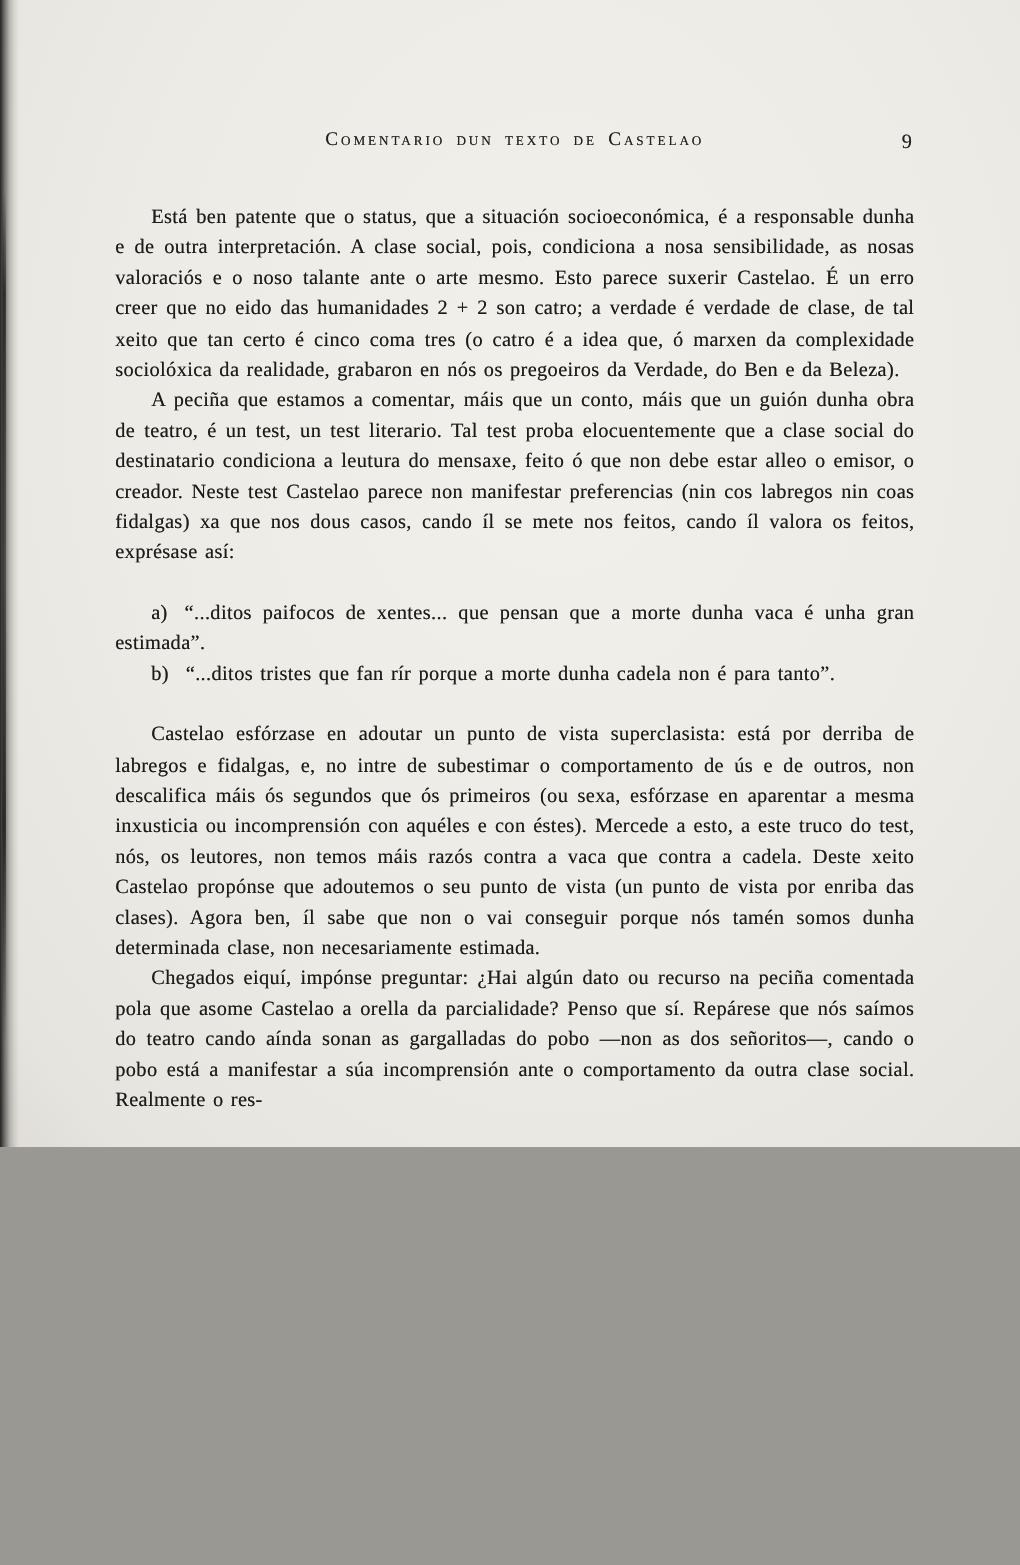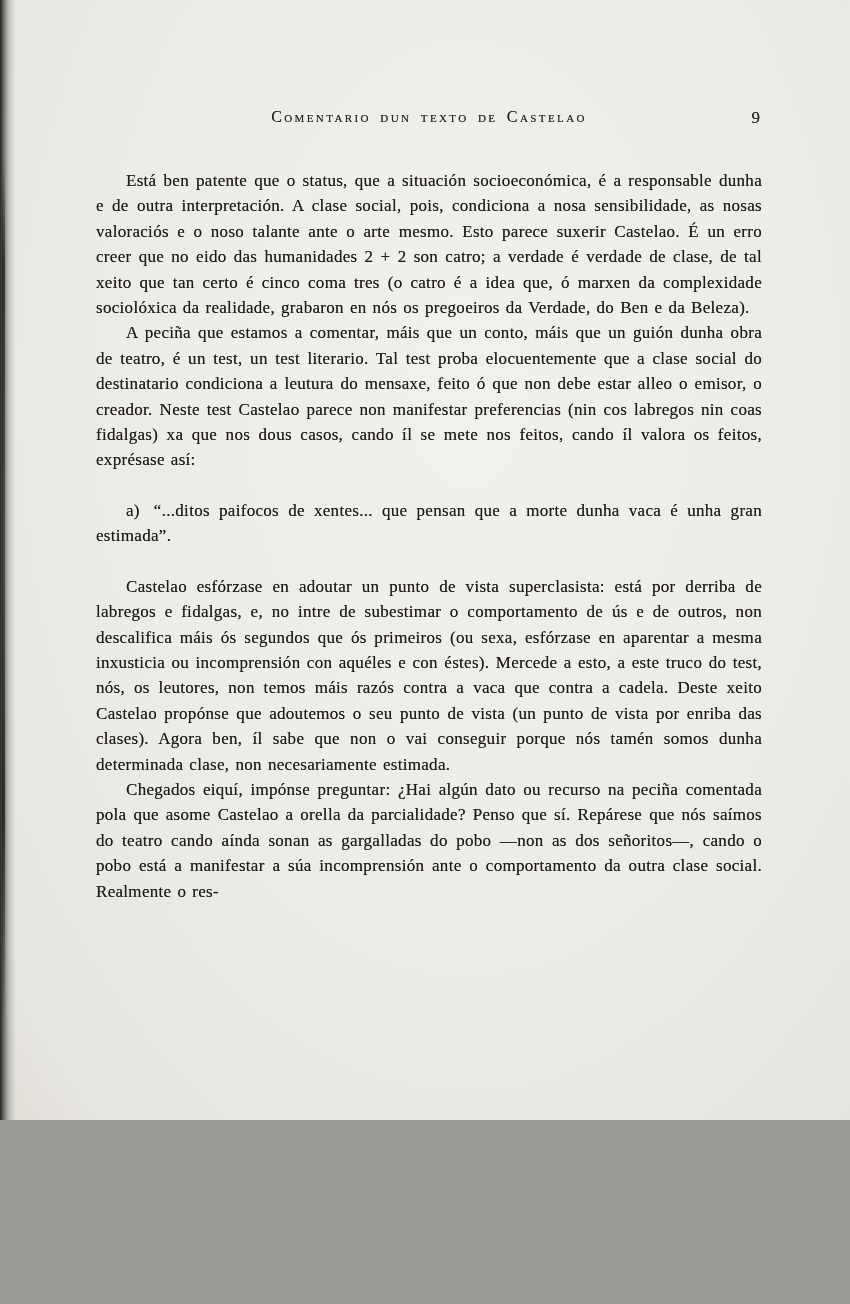--- a/index.html
+++ b/index.html
@@ -10,7 +10,7 @@
   .page {
     position: relative;
     width: 850px;
-    height: 1120px;
+    height: 956px;
     margin: 0 auto;
     overflow: hidden;
     background:

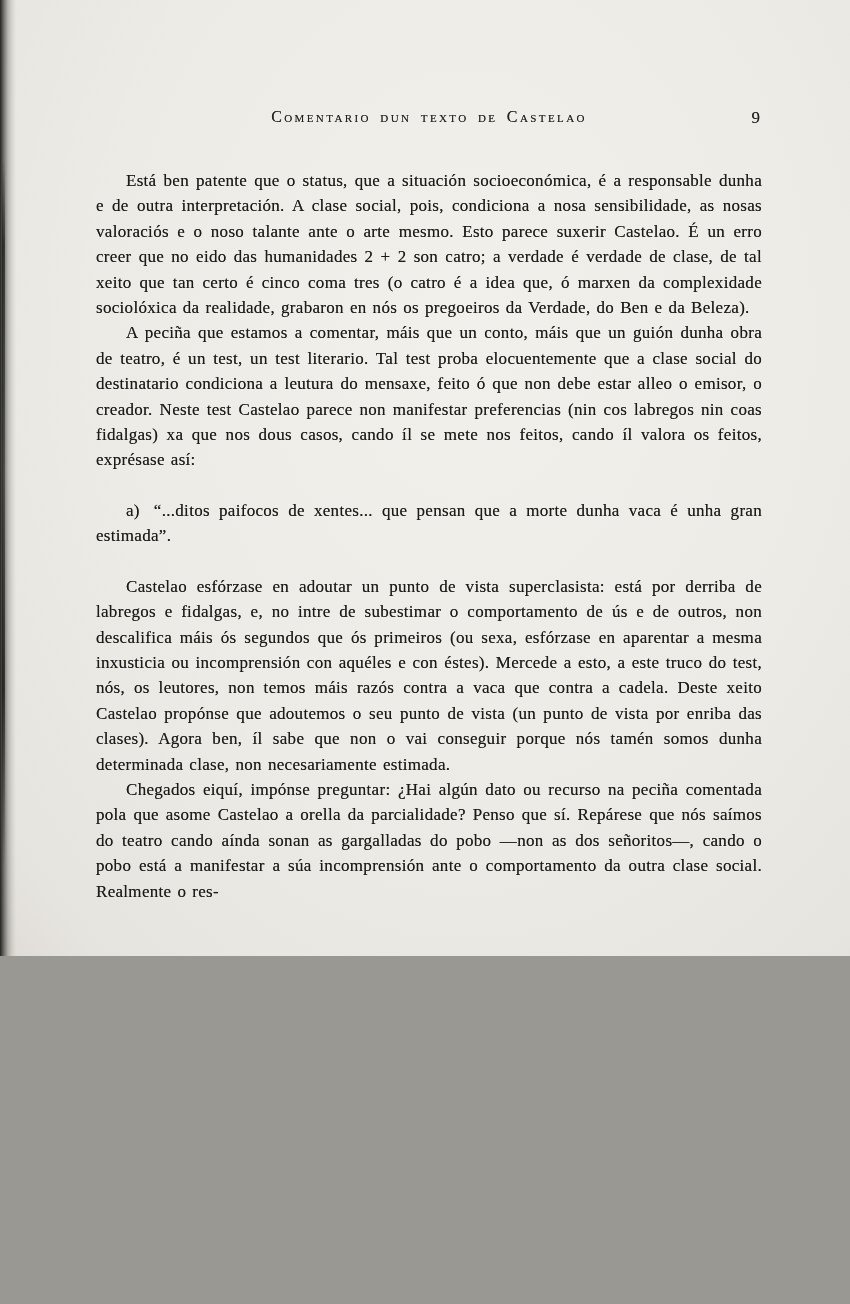--- a/index.html
+++ b/index.html
@@ -121,6 +121,9 @@
       <p class="para">
         <span class="q-label">a)</span><span>“...ditos paifocos de xentes... que pensan que a morte dunha vaca é unha gran estimada”.</span>
       </p>
+      <p class="para">
+        <span class="q-label">b)</span><span>“...ditos tristes que fan rír porque a morte dunha cadela non é para tanto”.</span>
+      </p>
     </div>
 
     <p class="para spaced-top">Castelao esfórzase en adoutar un punto de vista superclasista: está por derriba de labregos e fidalgas, e, no intre de subestimar o comportamento de ús e de outros, non descalifica máis ós segundos que ós primeiros (ou sexa, esfórzase en aparentar a mesma inxusticia ou incomprensión con aquéles e con éstes). Mercede a esto, a este truco do test, nós, os leutores, non temos máis razós contra a vaca que contra a cadela. Deste xeito Castelao propónse que adoutemos o seu punto de vista (un punto de vista por enriba das clases). Agora ben, íl sabe que non o vai conseguir porque nós tamén somos dunha determinada clase, non necesariamente estimada.</p>

